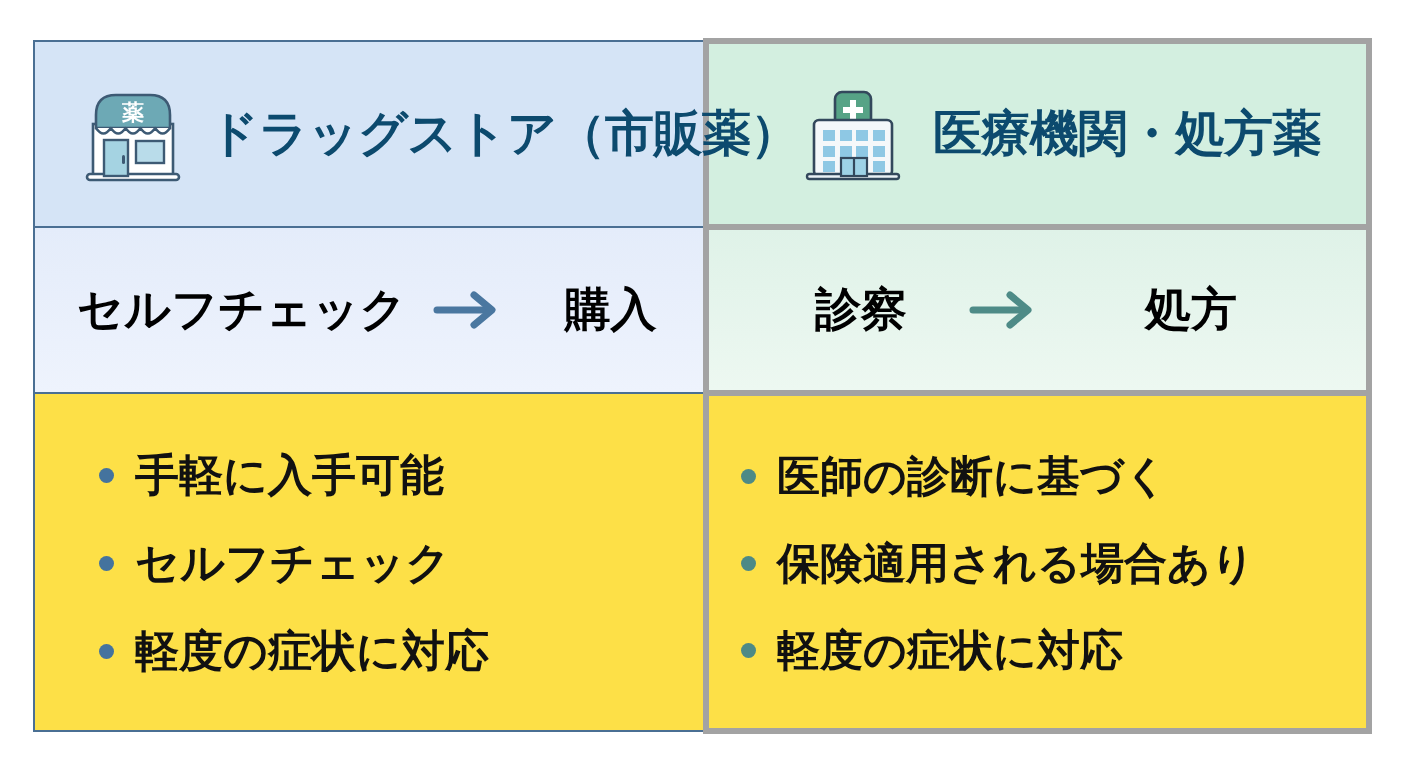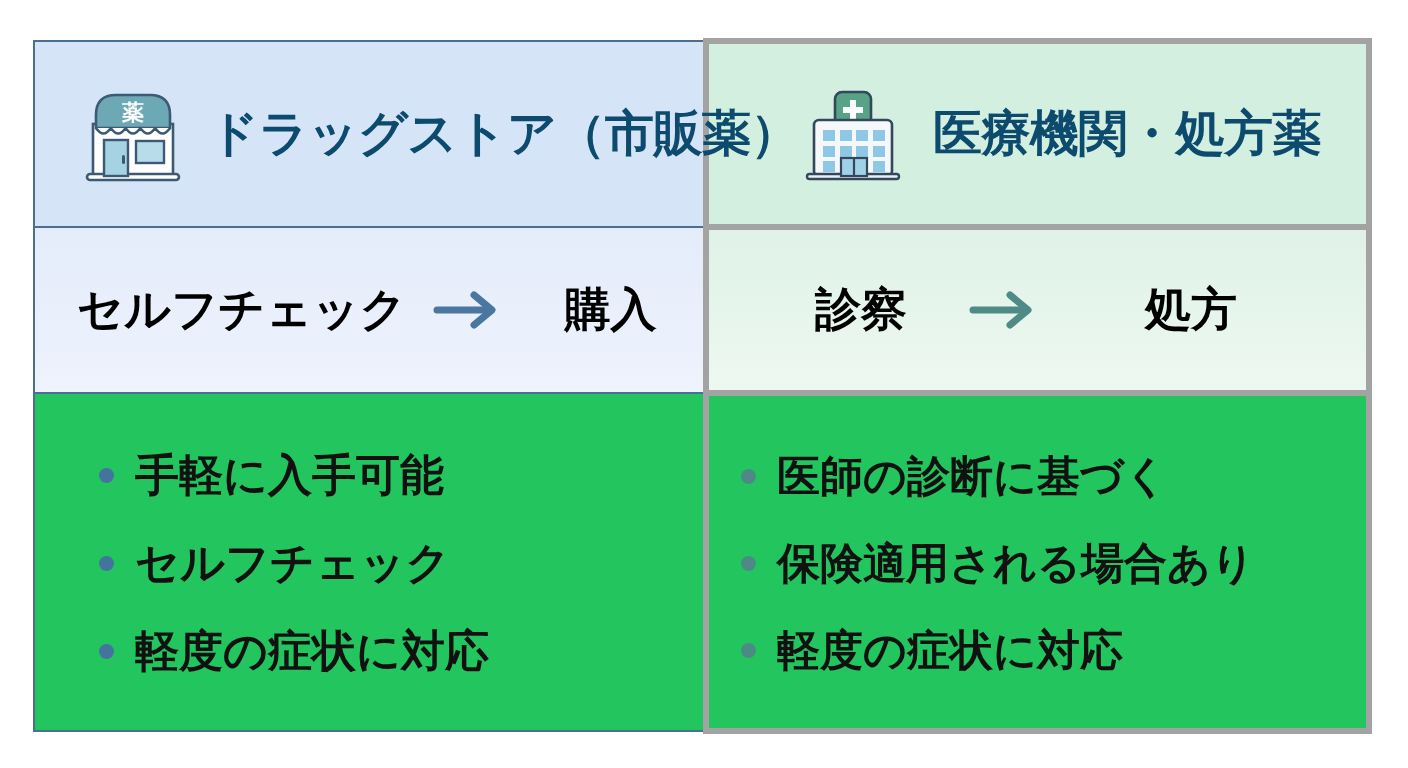--- a/index.html
+++ b/index.html
@@ -120,7 +120,7 @@
 
   
   .row-bullets td { height: 338px; }
-  .bul-l, .bul-r { background: #22c55e; }
+  .bul-l, .bul-r { background: #fde047; }
 
   .bullet-list {
     list-style: none;

